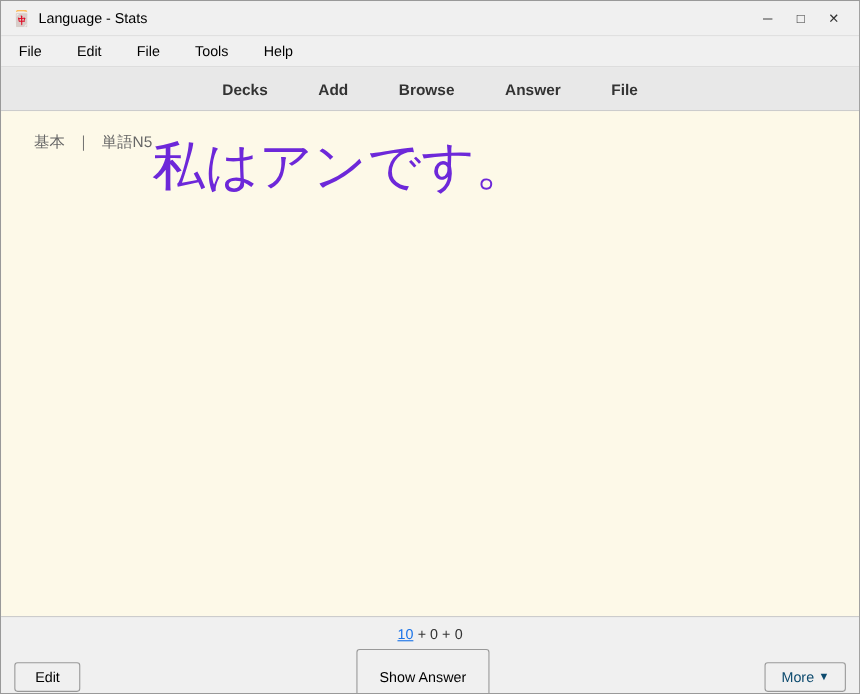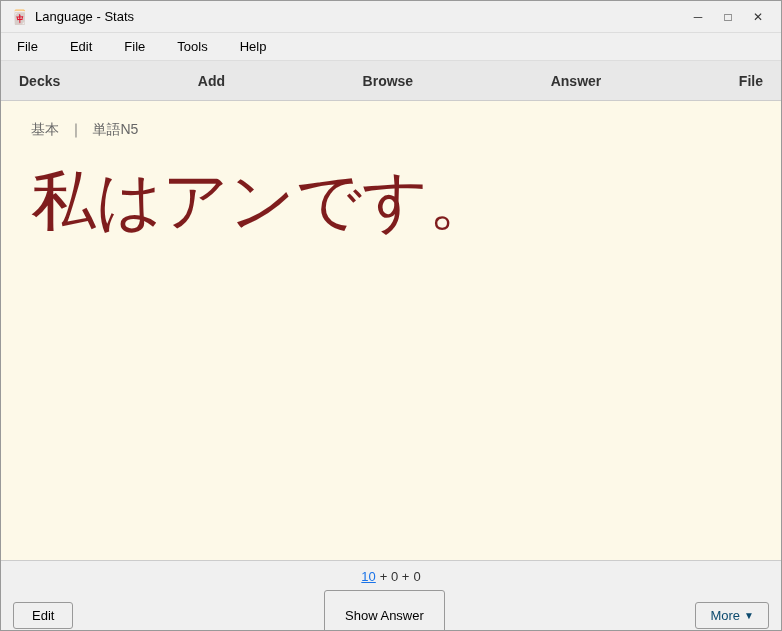--- a/index.html
+++ b/index.html
@@ -91,7 +91,7 @@
     .nav-bar {
       display: flex;
       align-items: center;
-      justify-content: space-between;
+      justify-content: center;
       background: #e8e8e8;
       padding: 6px 10px;
       height: 40px;

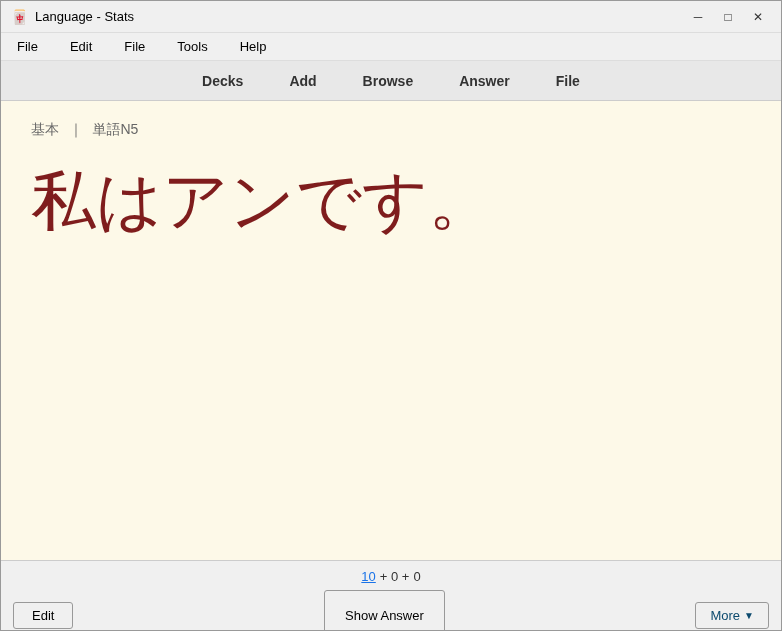--- a/index.html
+++ b/index.html
@@ -114,7 +114,6 @@
       background: #fdf9e8;
       padding: 20px 30px;
       display: flex;
-      flex-direction: column;
       overflow: hidden;
     }
 

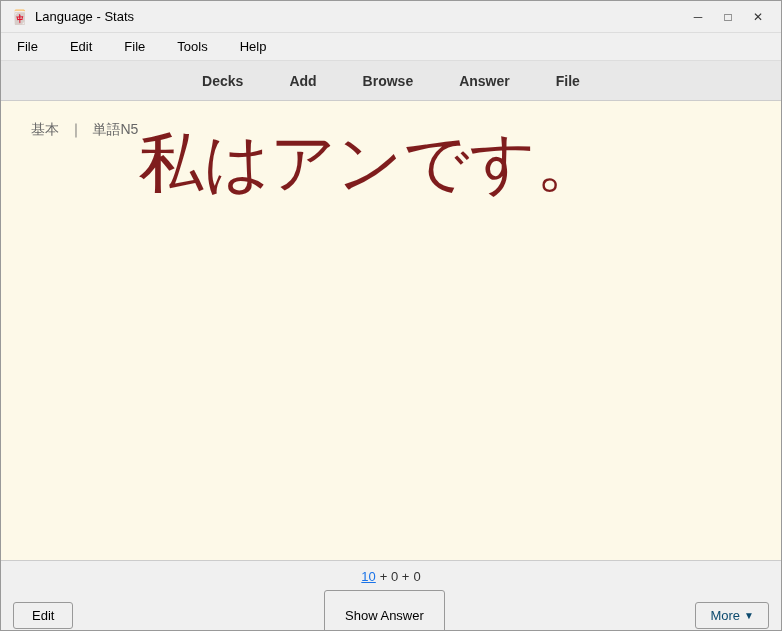--- a/index.html
+++ b/index.html
@@ -132,8 +132,8 @@
     }
 
     .card-question {
-      font-size: 65px;
-      color: #7f1d1d;
+      font-size: 48px;
+      color: #6d28d9;
       font-family: 'MS Gothic', 'Yu Gothic', serif;
       line-height: 1.3;
     }

